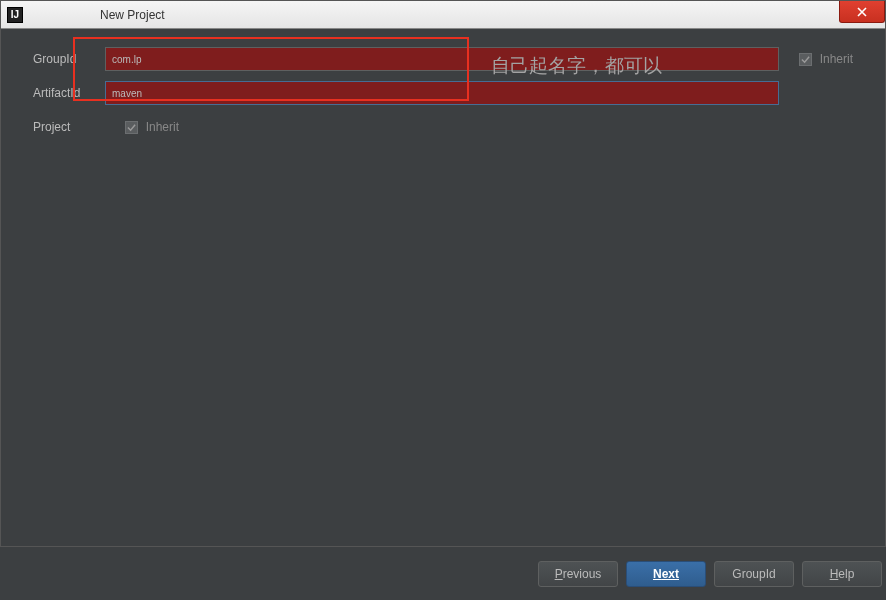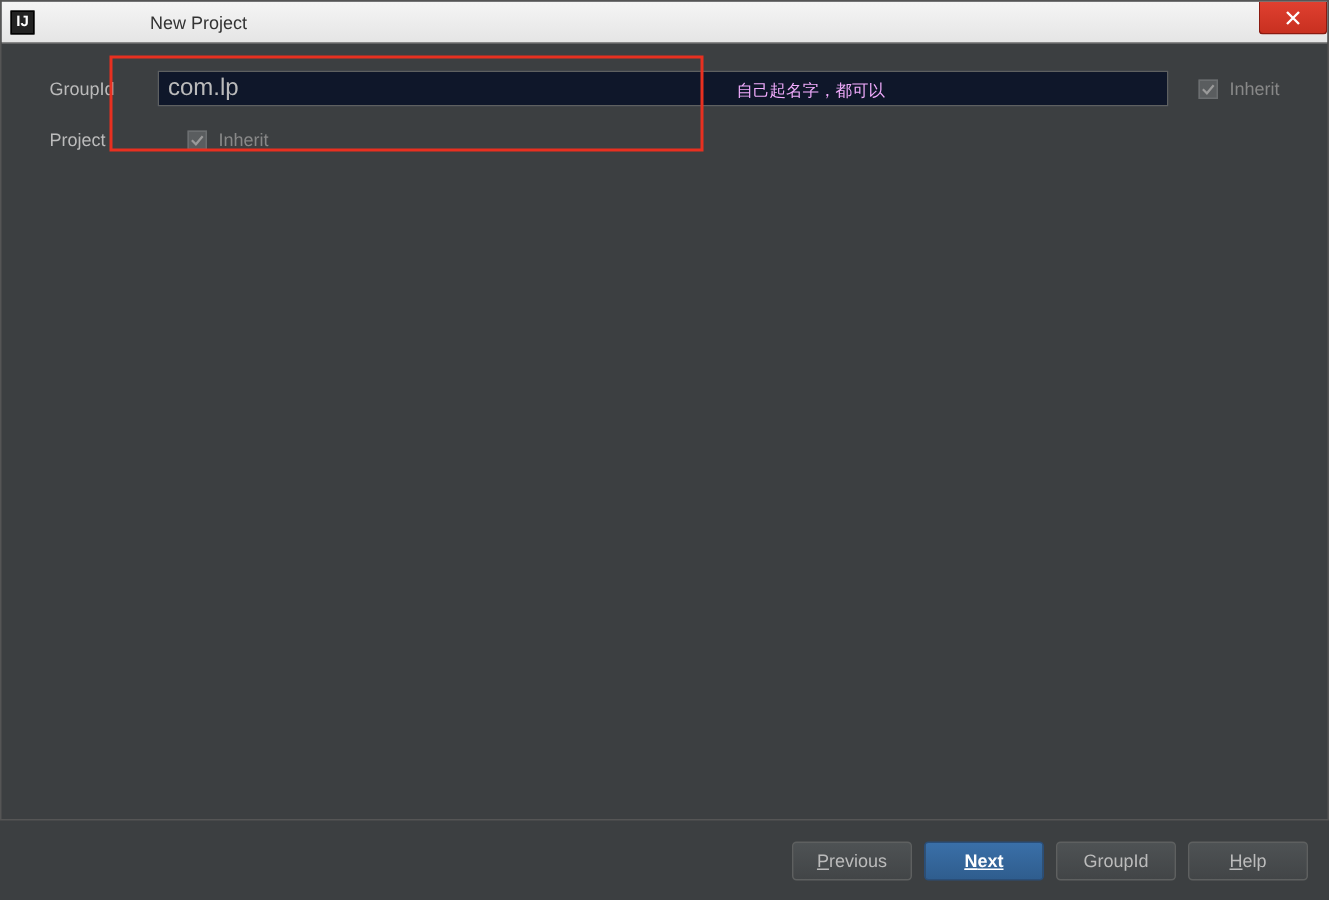--- a/index.html
+++ b/index.html
@@ -63,12 +63,12 @@
 .field {
   flex: 1;
   height: 24px;
-  background: #0f172a;
+  background: #7f1d1d;
   border: 1px solid #5e6060;
   color: #bbbbbb;
   padding: 0 6px;
   font-family: inherit;
-  font-size: 16px;
+  font-size: 10px;
   outline: none;
 }
 .field.focused { border: 1px solid #466d94; }

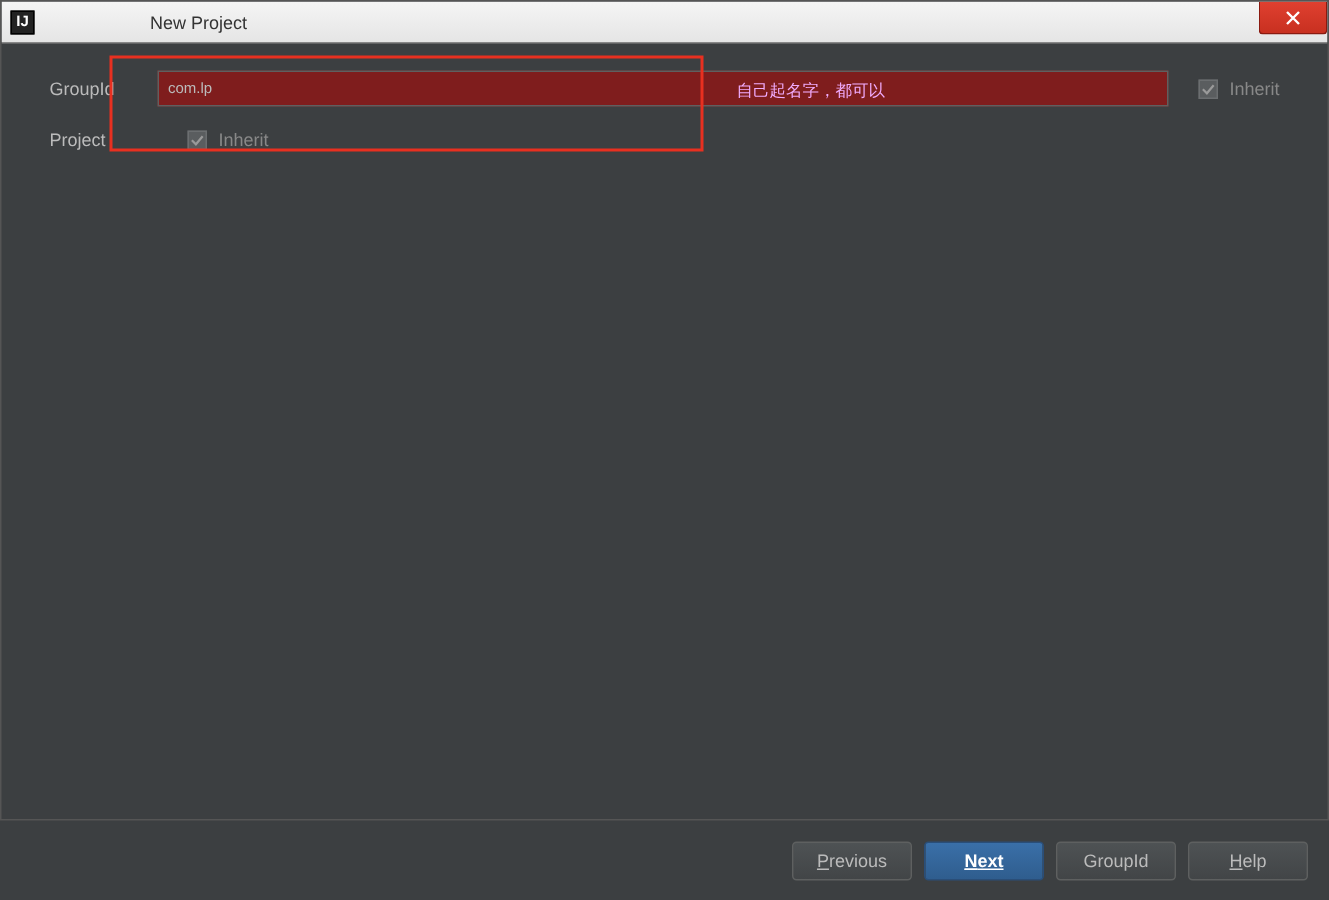--- a/index.html
+++ b/index.html
@@ -94,8 +94,8 @@
 }
 .annotation {
   position: absolute;
-  color: #f0abfc;
-  font-size: 11px;
+  color: #a3a3a3;
+  font-size: 19px;
   font-family: "Microsoft YaHei", sans-serif;
 }
 .watermark {

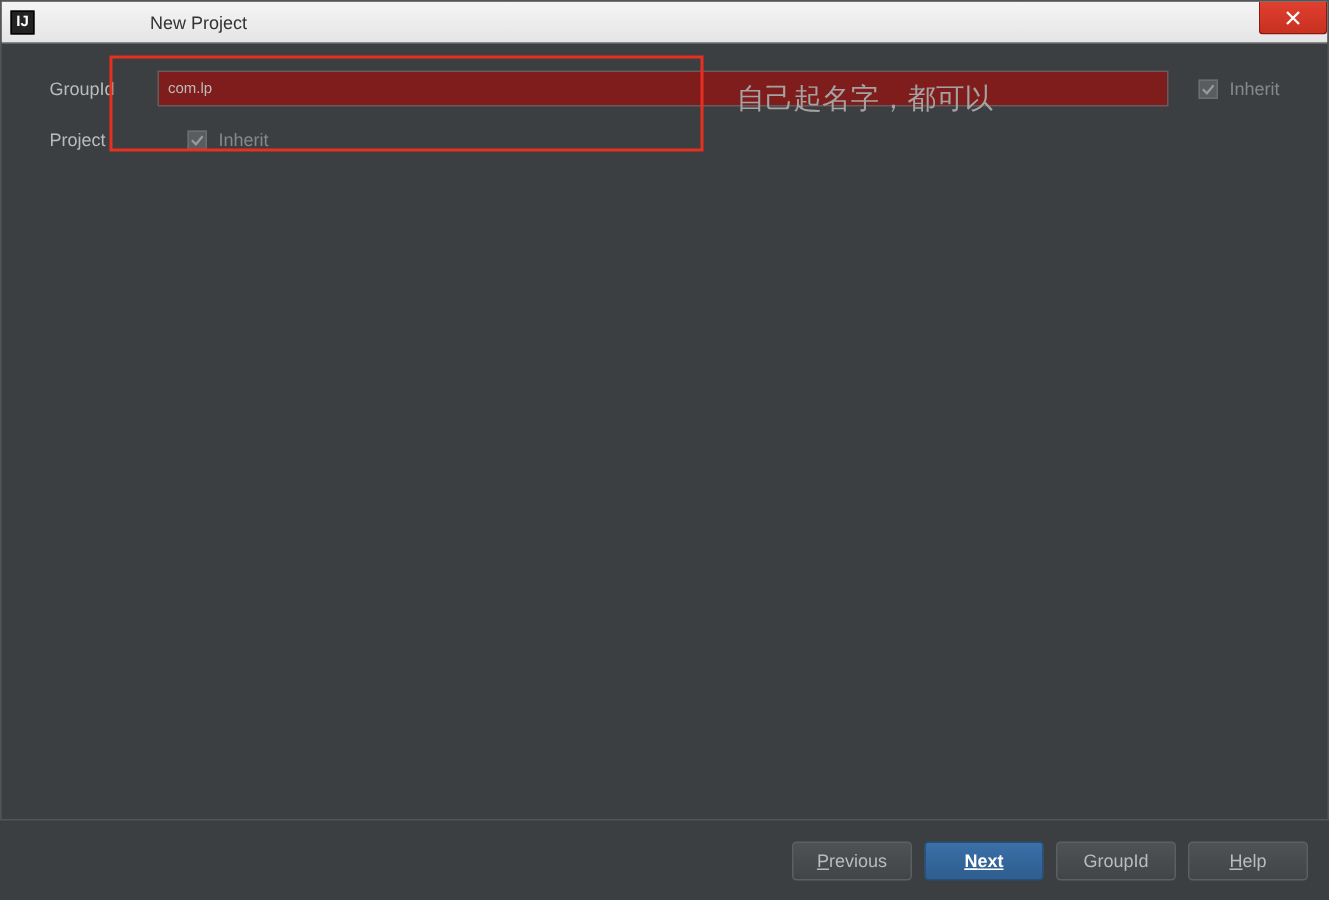--- a/index.html
+++ b/index.html
@@ -165,6 +165,14 @@
     </div>
   </div>
 
+  <div class="row">
+    <div class="label">ArtifactId</div>
+    <input class="field focused" value="maven" style="">
+    <div class="inherit" style="visibility:hidden">
+      <span class="check"></span>
+        <span>Inherit</span>
+    </div>
+  </div>
 
   <div class="row">
     <div class="label">Project</div>

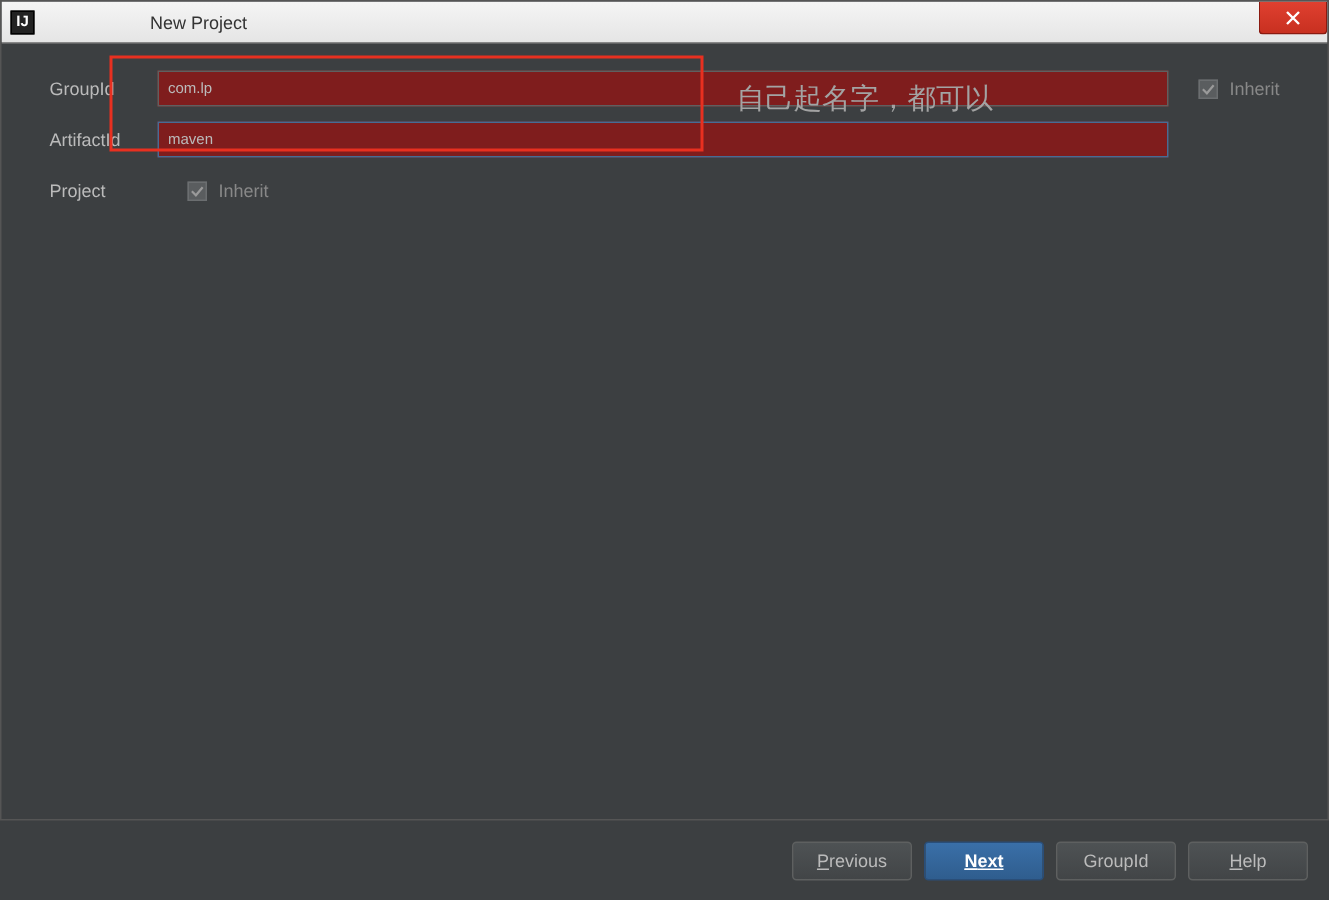--- a/index.html
+++ b/index.html
@@ -115,7 +115,7 @@
   align-items: center;
   justify-content: flex-end;
   gap: 8px;
-  padding-right: 14px;
+  padding-right: 4px;
   background: #3c3f41;
 }
 .btn {

